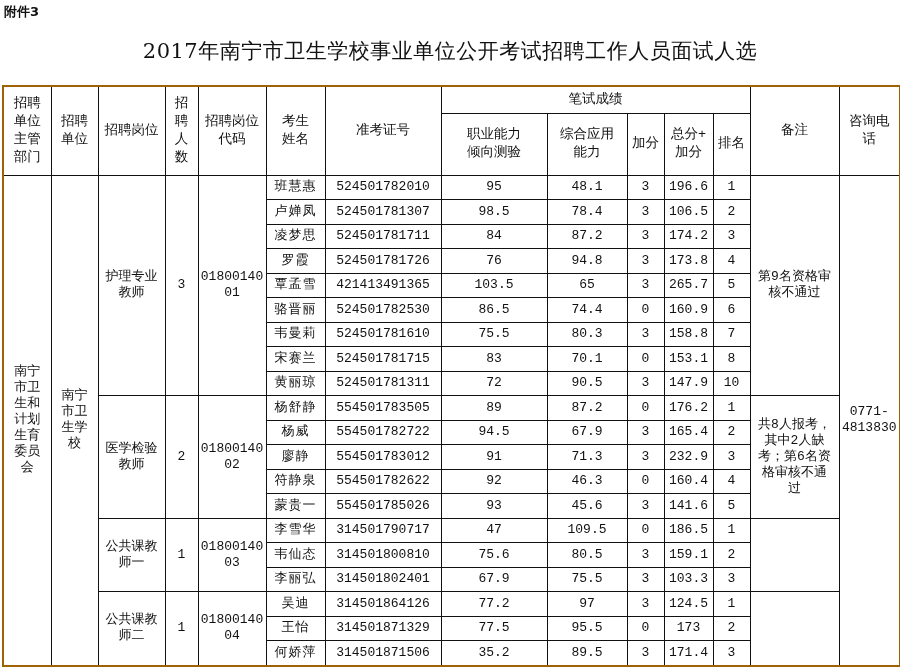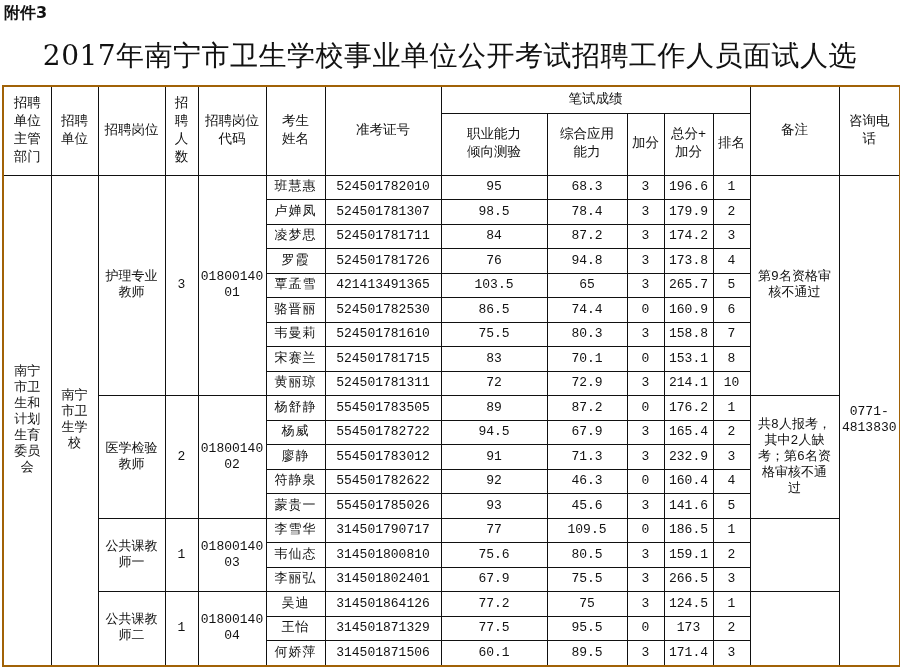--- a/index.html
+++ b/index.html
@@ -6,7 +6,7 @@
   body { width:900px; height:670px; position:relative; overflow:hidden;
          font-family:"DejaVu Serif","Liberation Serif",serif; color:#111; }
   .attach { position:absolute; left:4px; top:3px; font-family:"DejaVu Sans","Liberation Sans",sans-serif;
-            font-weight:bold; font-size:16px; }
+            font-weight:bold; font-size:13px; }
   .title { position:absolute; left:0; top:37px; width:900px; text-align:center; font-size:28px; letter-spacing:0.5px; }
   table { position:absolute; left:2px; top:85px; border-collapse:collapse; table-layout:fixed; width:897px; }
   td, th { border:1px solid #111; text-align:center; vertical-align:middle; font-weight:normal;

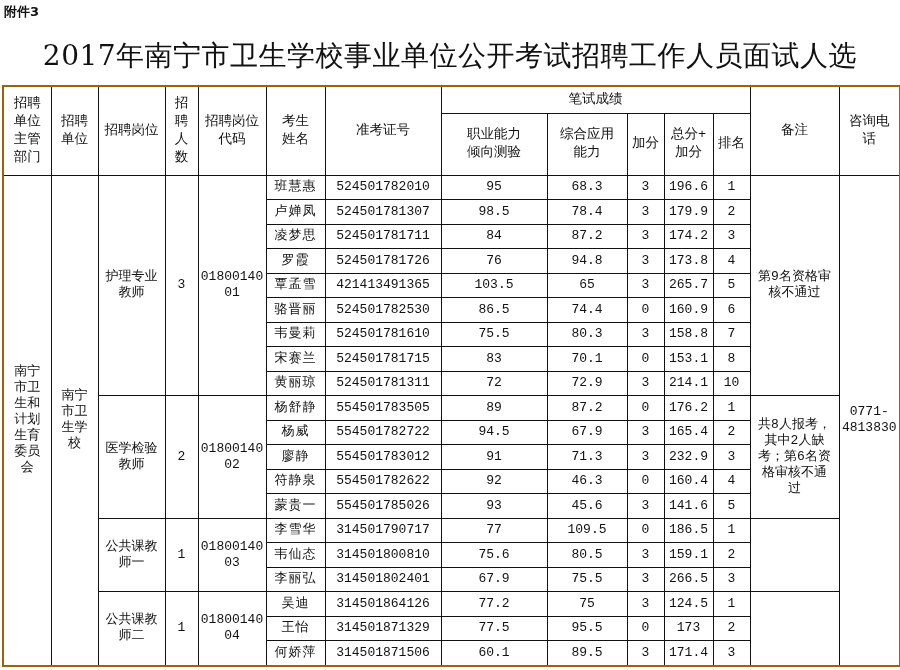--- a/index.html
+++ b/index.html
@@ -7,7 +7,7 @@
          font-family:"DejaVu Serif","Liberation Serif",serif; color:#111; }
   .attach { position:absolute; left:4px; top:3px; font-family:"DejaVu Sans","Liberation Sans",sans-serif;
             font-weight:bold; font-size:13px; }
-  .title { position:absolute; left:0; top:37px; width:900px; text-align:center; font-size:28px; letter-spacing:0.5px; }
+  .title { position:absolute; left:0; top:37px; width:900px; text-align:center; font-size:21px; letter-spacing:0.5px; }
   table { position:absolute; left:2px; top:85px; border-collapse:collapse; table-layout:fixed; width:897px; }
   td, th { border:1px solid #111; text-align:center; vertical-align:middle; font-weight:normal;
            font-size:13px; line-height:16px; padding:0; overflow:hidden; }

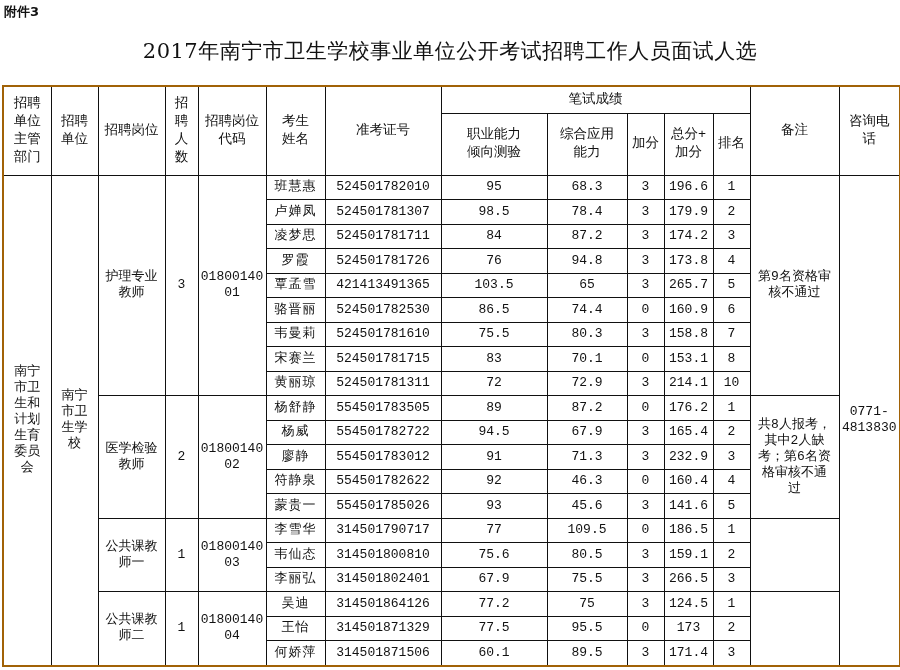--- a/index.html
+++ b/index.html
@@ -71,7 +71,7 @@
         <td class="cjk">班慧惠</td>
         <td class="num">524501782010</td>
         <td class="num">95</td>
-        <td class="num">68.3</td>
+        <td class="num">48.1</td>
         <td class="num">3</td>
         <td class="num">196.6</td>
         <td class="num">1</td>

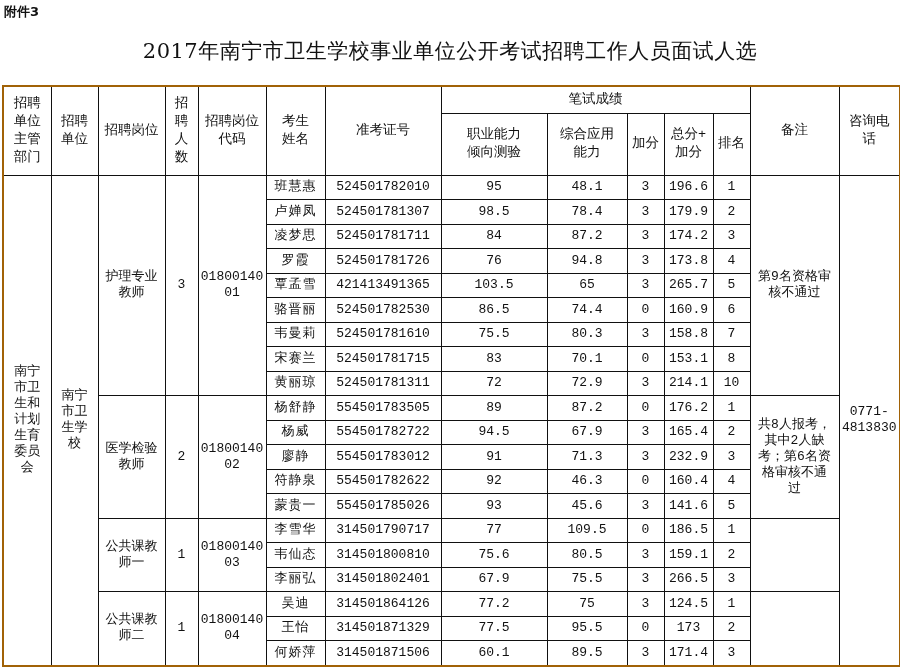--- a/index.html
+++ b/index.html
@@ -84,7 +84,7 @@
         <td class="num">98.5</td>
         <td class="num">78.4</td>
         <td class="num">3</td>
-        <td class="num">179.9</td>
+        <td class="num">106.5</td>
         <td class="num">2</td>
       </tr>
       <tr>

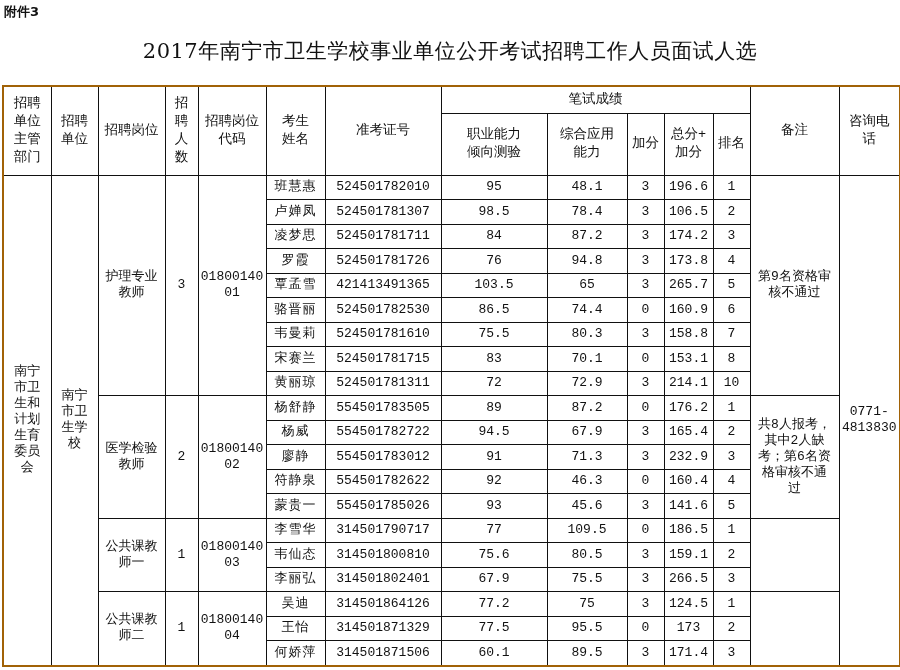--- a/index.html
+++ b/index.html
@@ -145,7 +145,7 @@
         <td class="cjk">黄丽琼</td>
         <td class="num">524501781311</td>
         <td class="num">72</td>
-        <td class="num">72.9</td>
+        <td class="num">90.5</td>
         <td class="num">3</td>
         <td class="num">214.1</td>
         <td class="num">10</td>

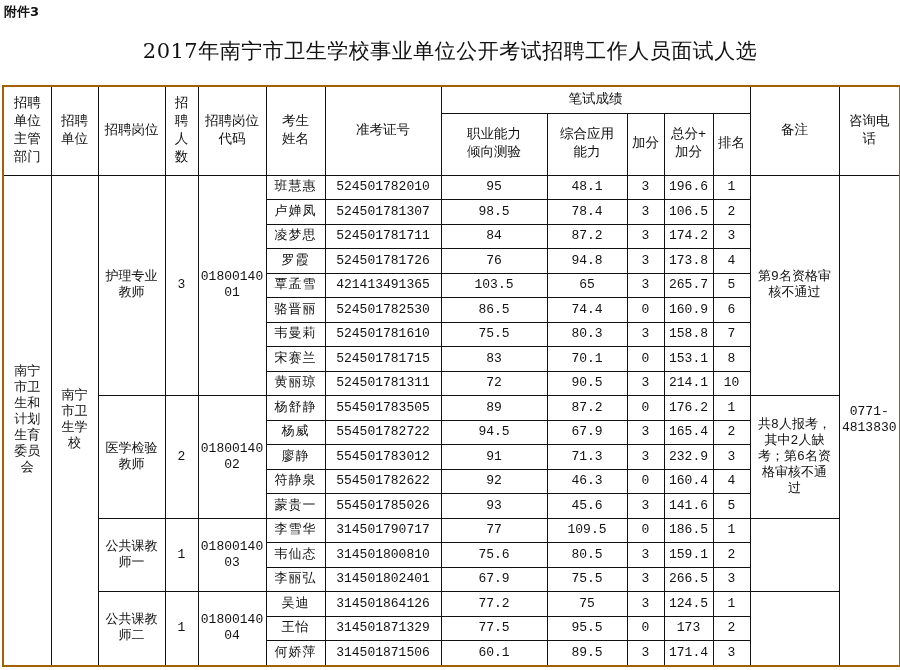--- a/index.html
+++ b/index.html
@@ -147,7 +147,7 @@
         <td class="num">72</td>
         <td class="num">90.5</td>
         <td class="num">3</td>
-        <td class="num">214.1</td>
+        <td class="num">147.9</td>
         <td class="num">10</td>
       </tr>
       <tr>

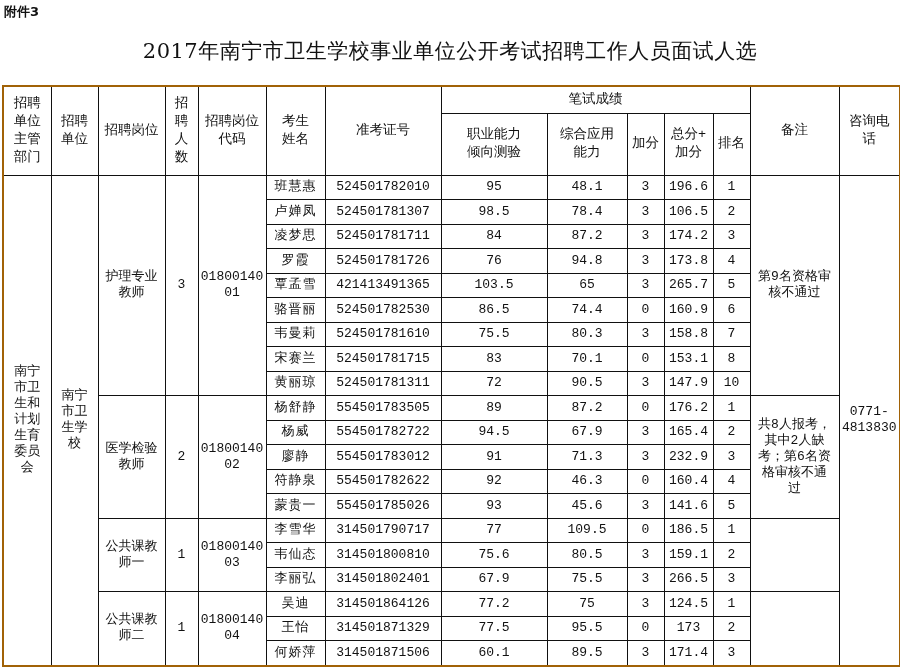--- a/index.html
+++ b/index.html
@@ -205,7 +205,7 @@
         <td rowspan="3" class="num">01800140<br>03</td>
         <td class="cjk">李雪华</td>
         <td class="num">314501790717</td>
-        <td class="num">77</td>
+        <td class="num">47</td>
         <td class="num">109.5</td>
         <td class="num">0</td>
         <td class="num">186.5</td>

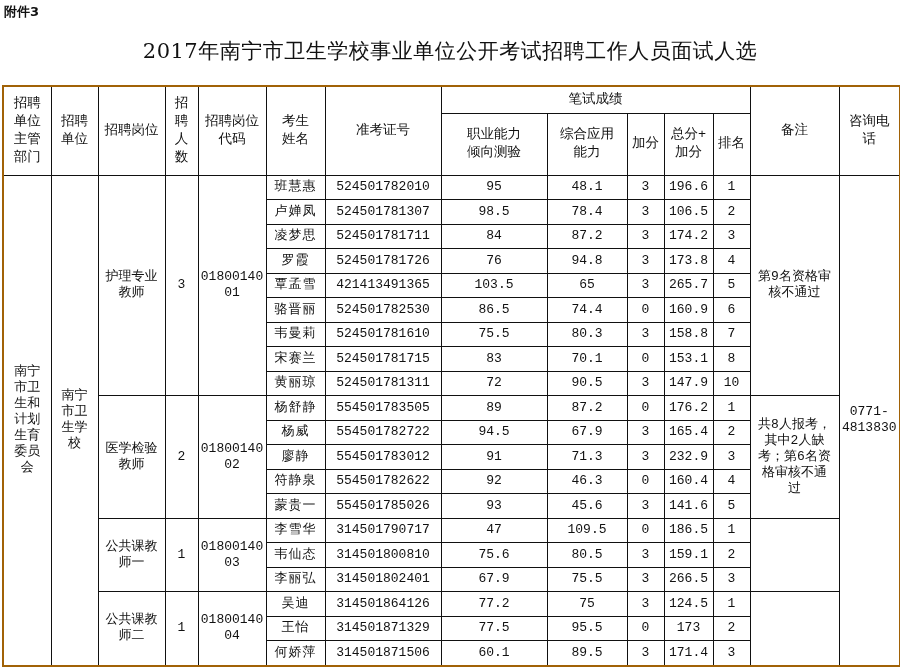--- a/index.html
+++ b/index.html
@@ -227,7 +227,7 @@
         <td class="num">67.9</td>
         <td class="num">75.5</td>
         <td class="num">3</td>
-        <td class="num">266.5</td>
+        <td class="num">103.3</td>
         <td class="num">3</td>
       </tr>
       <tr>

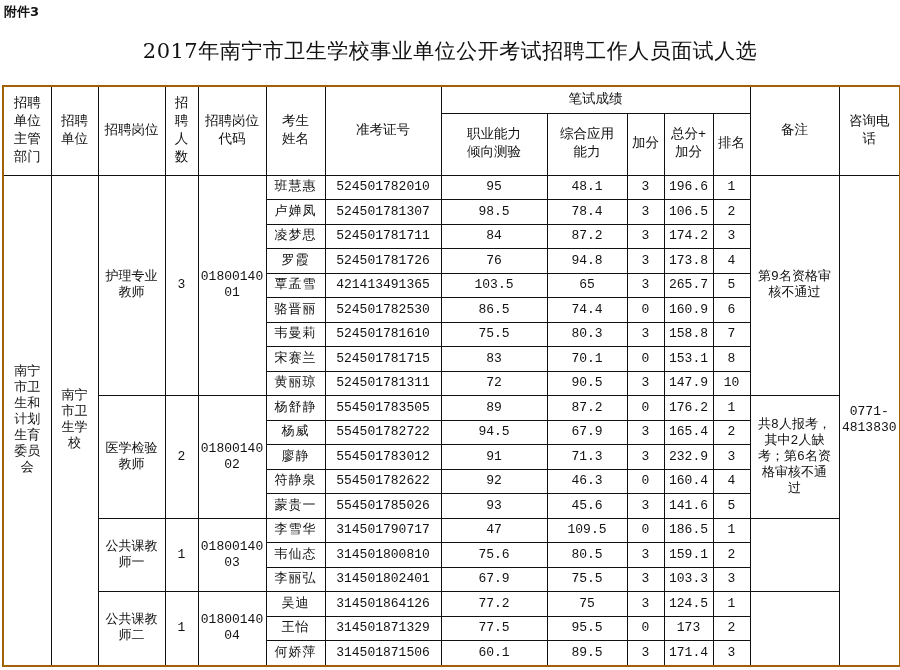--- a/index.html
+++ b/index.html
@@ -237,7 +237,7 @@
         <td class="cjk">吴迪</td>
         <td class="num">314501864126</td>
         <td class="num">77.2</td>
-        <td class="num">75</td>
+        <td class="num">97</td>
         <td class="num">3</td>
         <td class="num">124.5</td>
         <td class="num">1</td>

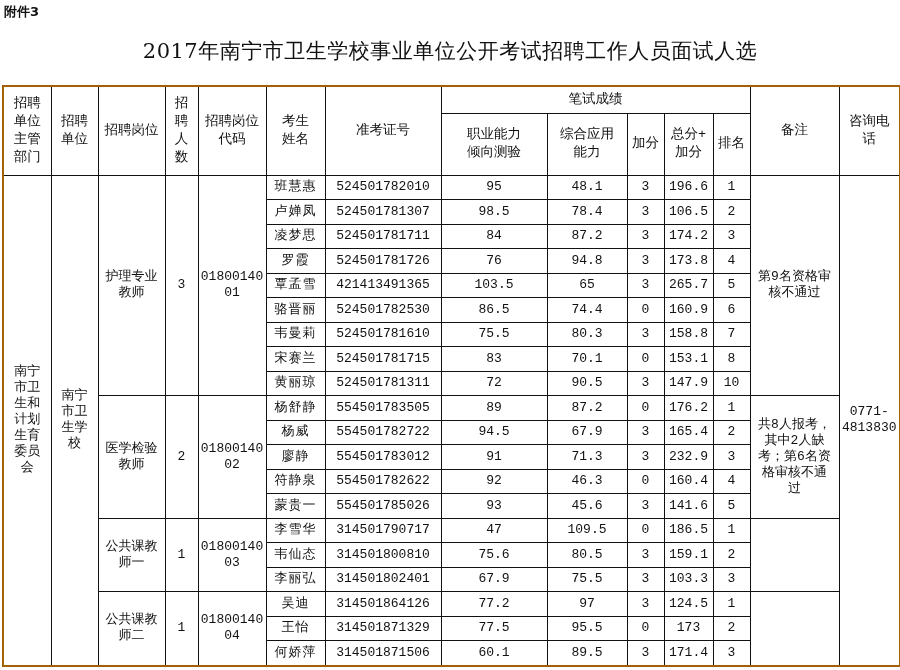--- a/index.html
+++ b/index.html
@@ -255,7 +255,7 @@
       <tr>
         <td class="cjk">何娇萍</td>
         <td class="num">314501871506</td>
-        <td class="num">60.1</td>
+        <td class="num">35.2</td>
         <td class="num">89.5</td>
         <td class="num">3</td>
         <td class="num">171.4</td>

